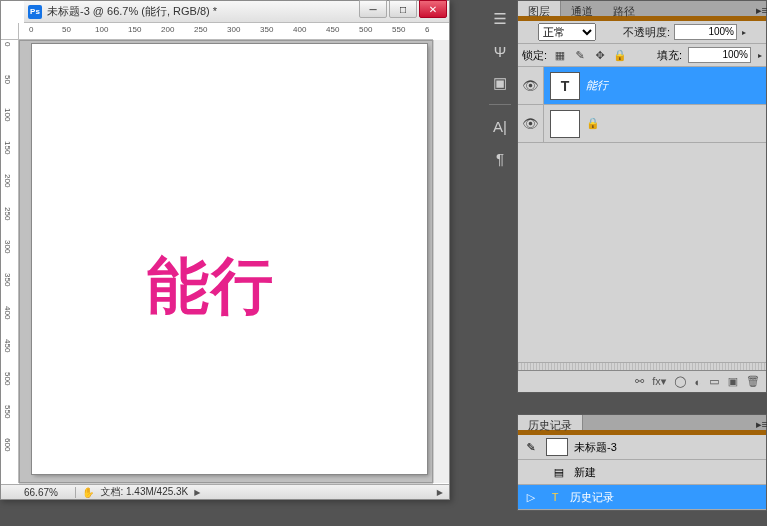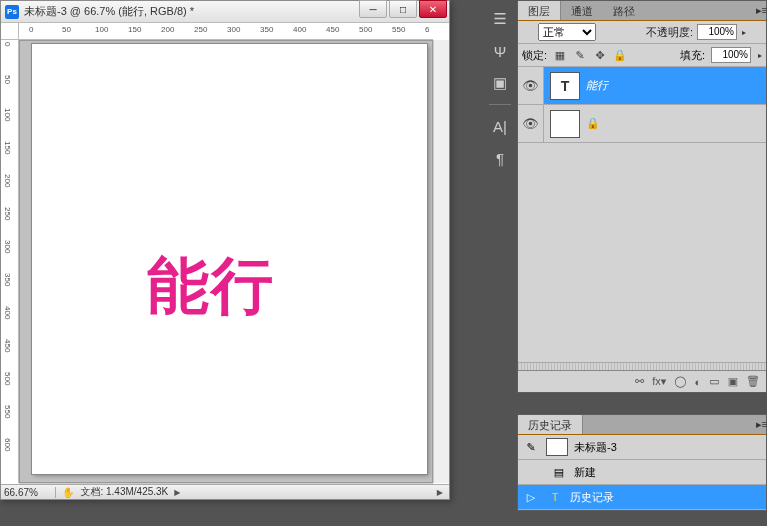--- a/index.html
+++ b/index.html
@@ -7,7 +7,7 @@
 
 
 .docwin { position:absolute; left:0; top:0; width:450px; height:500px; background:#fff; border:1px solid #8a8a8a; box-shadow:2px 2px 6px rgba(0,0,0,.3); }
-.titlebar { height:22px; background:linear-gradient(#f7f7f7,#e0e0e0); border-bottom:1px solid #bbb; display:flex; align-items:center; padding:0 4px; font-size:11px; }
+.titlebar { height:22px; background:linear-gradient(#f7f7f7,#e0e0e0); border-bottom:1px solid #bbb; display:flex; align-items:center; padding:0 4px; font-size:11px;margin-left:23px; }
 .titlebar .ps { width:14px; height:14px; background:#1473e6; color:#fff; font-size:8px; font-weight:bold; display:flex; align-items:center; justify-content:center; border-radius:2px; margin-right:5px;}
 .titlebar .ttl { flex:1; color:#333; }
 .winbtns { display:flex; gap:2px; position:absolute; right:2px; top:-1px;}

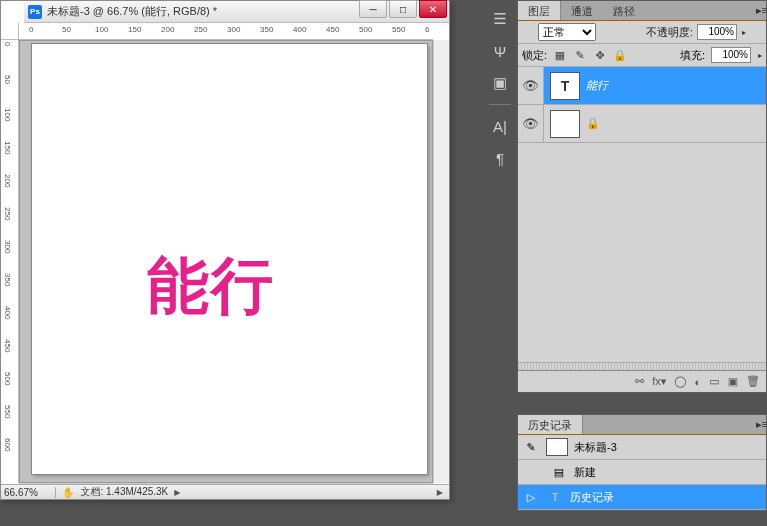--- a/index.html
+++ b/index.html
@@ -38,7 +38,7 @@
 
 
 .panel { position:absolute; left:517px; top:0; width:250px; background:#d3d3d3; border:1px solid #5c5c5c; font-size:11px;}
-.tabs { display:flex; height:20px; background:#a7a7a7; border-bottom:1px solid #a16207;}
+.tabs { display:flex; height:20px; background:#a7a7a7; border-bottom:5px solid #a16207;}
 .tab { padding:3px 10px; color:#333; font-size:11px;}
 .tab.active { background:#d3d3d3; border-right:1px solid #888;}
 .tab.menu { margin-left:auto; width:18px; text-align:center; color:#333;}

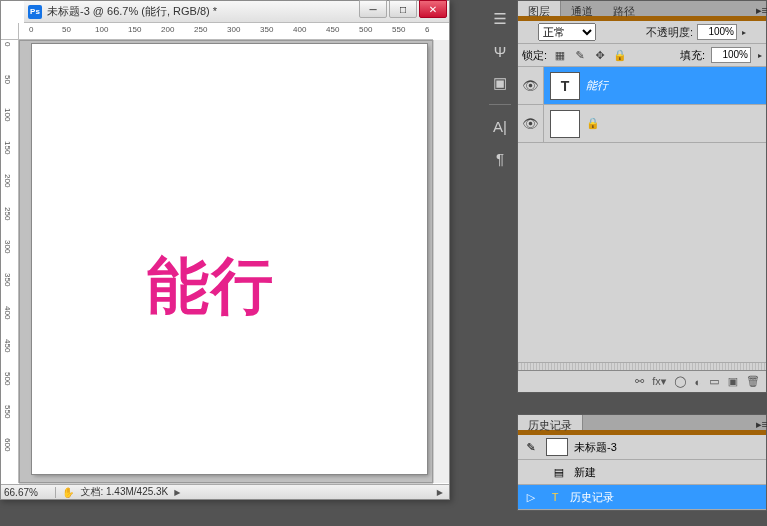--- a/index.html
+++ b/index.html
@@ -45,7 +45,7 @@
 .oprow { display:flex; align-items:center; height:23px; padding:2px 20px; border-bottom:1px solid #aaa; gap:4px;}
 .oprow select { font-size:11px; width:58px; height:18px;}
 .oprow .lbl { font-size:11px; color:#222;}
-.pctbox{ width:40px; height:16px; background:#fff; border:1px solid #888; font-size:10px; text-align:right; padding-right:2px; line-height:14px;}
+.pctbox{ width:63px; height:16px; background:#fff; border:1px solid #888; font-size:10px; text-align:right; padding-right:2px; line-height:14px;}
 .arrow{ font-size:8px; color:#333; margin-left:1px;}
 .lockrow { display:flex; align-items:center; height:23px; padding:2px 4px; border-bottom:1px solid #aaa; gap:6px;}
 .lockrow .ic{ width:14px; height:14px; font-size:11px; display:flex; align-items:center; justify-content:center; color:#444;}

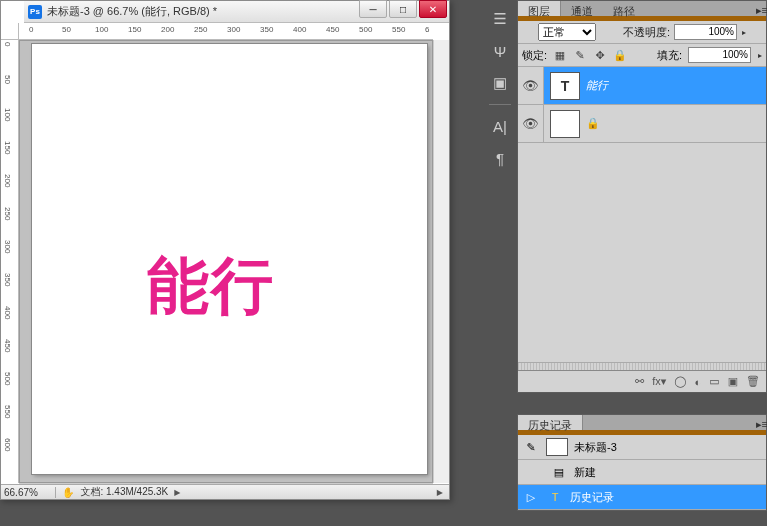--- a/index.html
+++ b/index.html
@@ -26,7 +26,7 @@
 .scroll-v { position:absolute; right:0; top:39px; width:16px; bottom:16px; background:#efefef; border-left:1px solid #ccc;}
 .scroll-h { position:absolute; left:18px; bottom:0; right:16px; height:16px; background:#efefef; border-top:1px solid #ccc;}
 
-.statusbar { position:absolute; left:0; right:0; bottom:0; height:15px; background:linear-gradient(#f2f2f2,#ddd); border-top:1px solid #aaa; font-size:10px; display:flex; align-items:center; color:#333;}
+.statusbar { position:absolute; left:0; right:0; bottom:0; height:15px; background:linear-gradient(#f2f2f2,#ddd); border-top:1px solid #aaa; font-size:10px; display:flex; align-items:center; color:#333;padding-left:20px;}
 .statusbar .pct{ width:55px; padding-left:3px; border-right:1px solid #aaa;}
 .statusbar .mid{ padding:0 6px; display:flex; align-items:center; gap:6px;}
 .tri{ font-size:8px; color:#555;}

